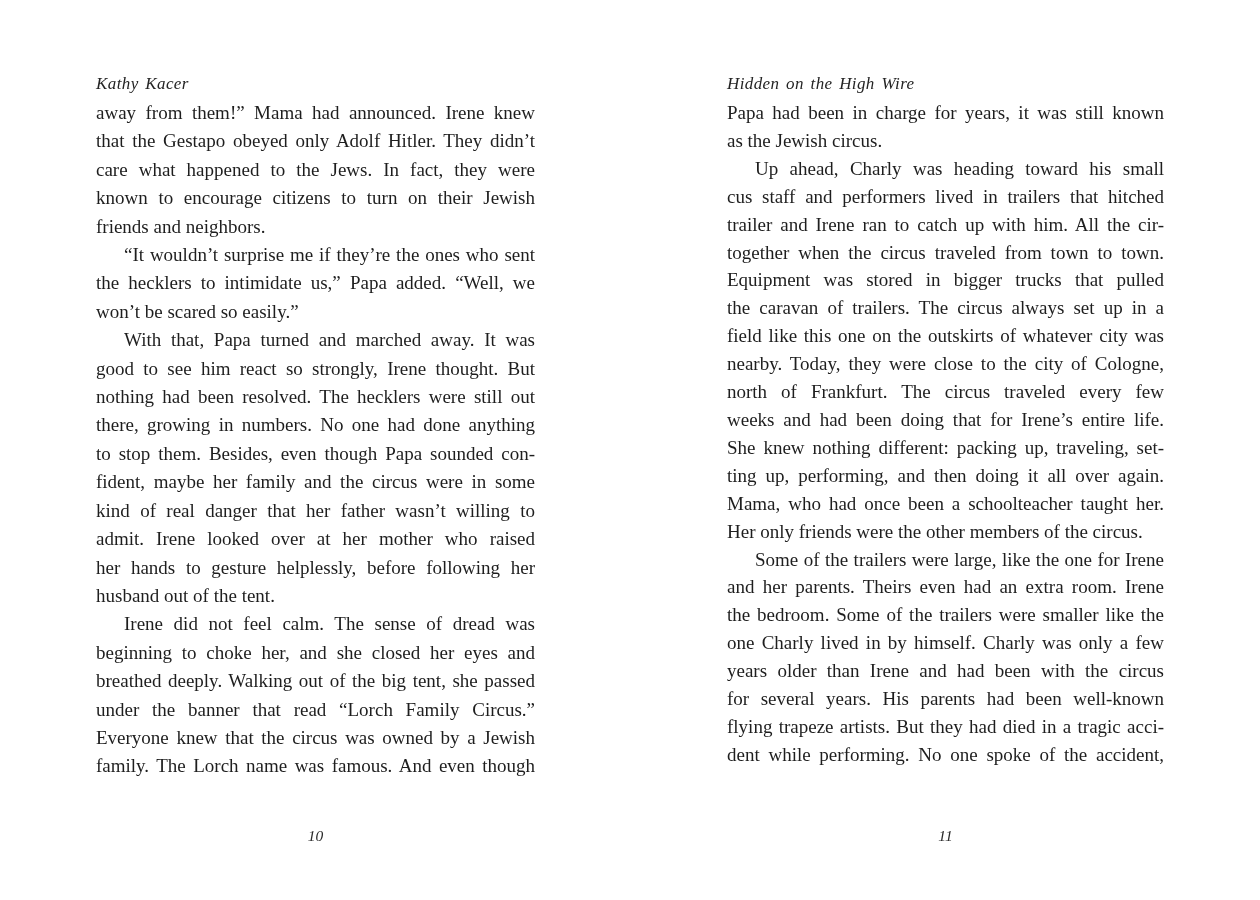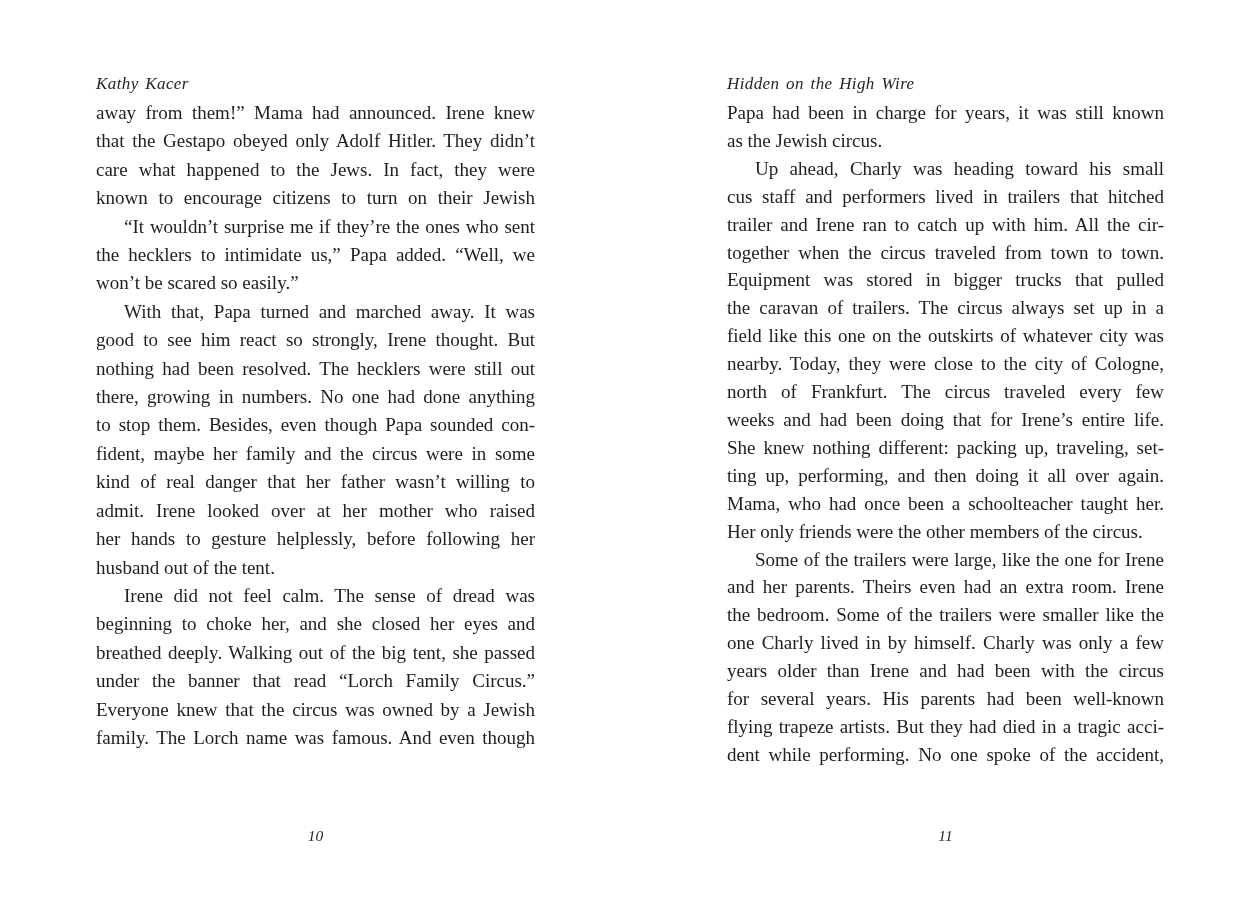--- a/index.html
+++ b/index.html
@@ -64,6 +64,7 @@
         <div class="line">that the Gestapo obeyed only Adolf Hitler. They didn’t</div>
         <div class="line">care what happened to the Jews. In fact, they were</div>
         <div class="line">known to encourage citizens to turn on their Jewish</div>
+        <div class="line para-end">friends and neighbors.</div>
         <div class="line indent">“It wouldn’t surprise me if they’re the ones who sent</div>
         <div class="line">the hecklers to intimidate us,” Papa added. “Well, we</div>
         <div class="line para-end">won’t be scared so easily.”</div>

